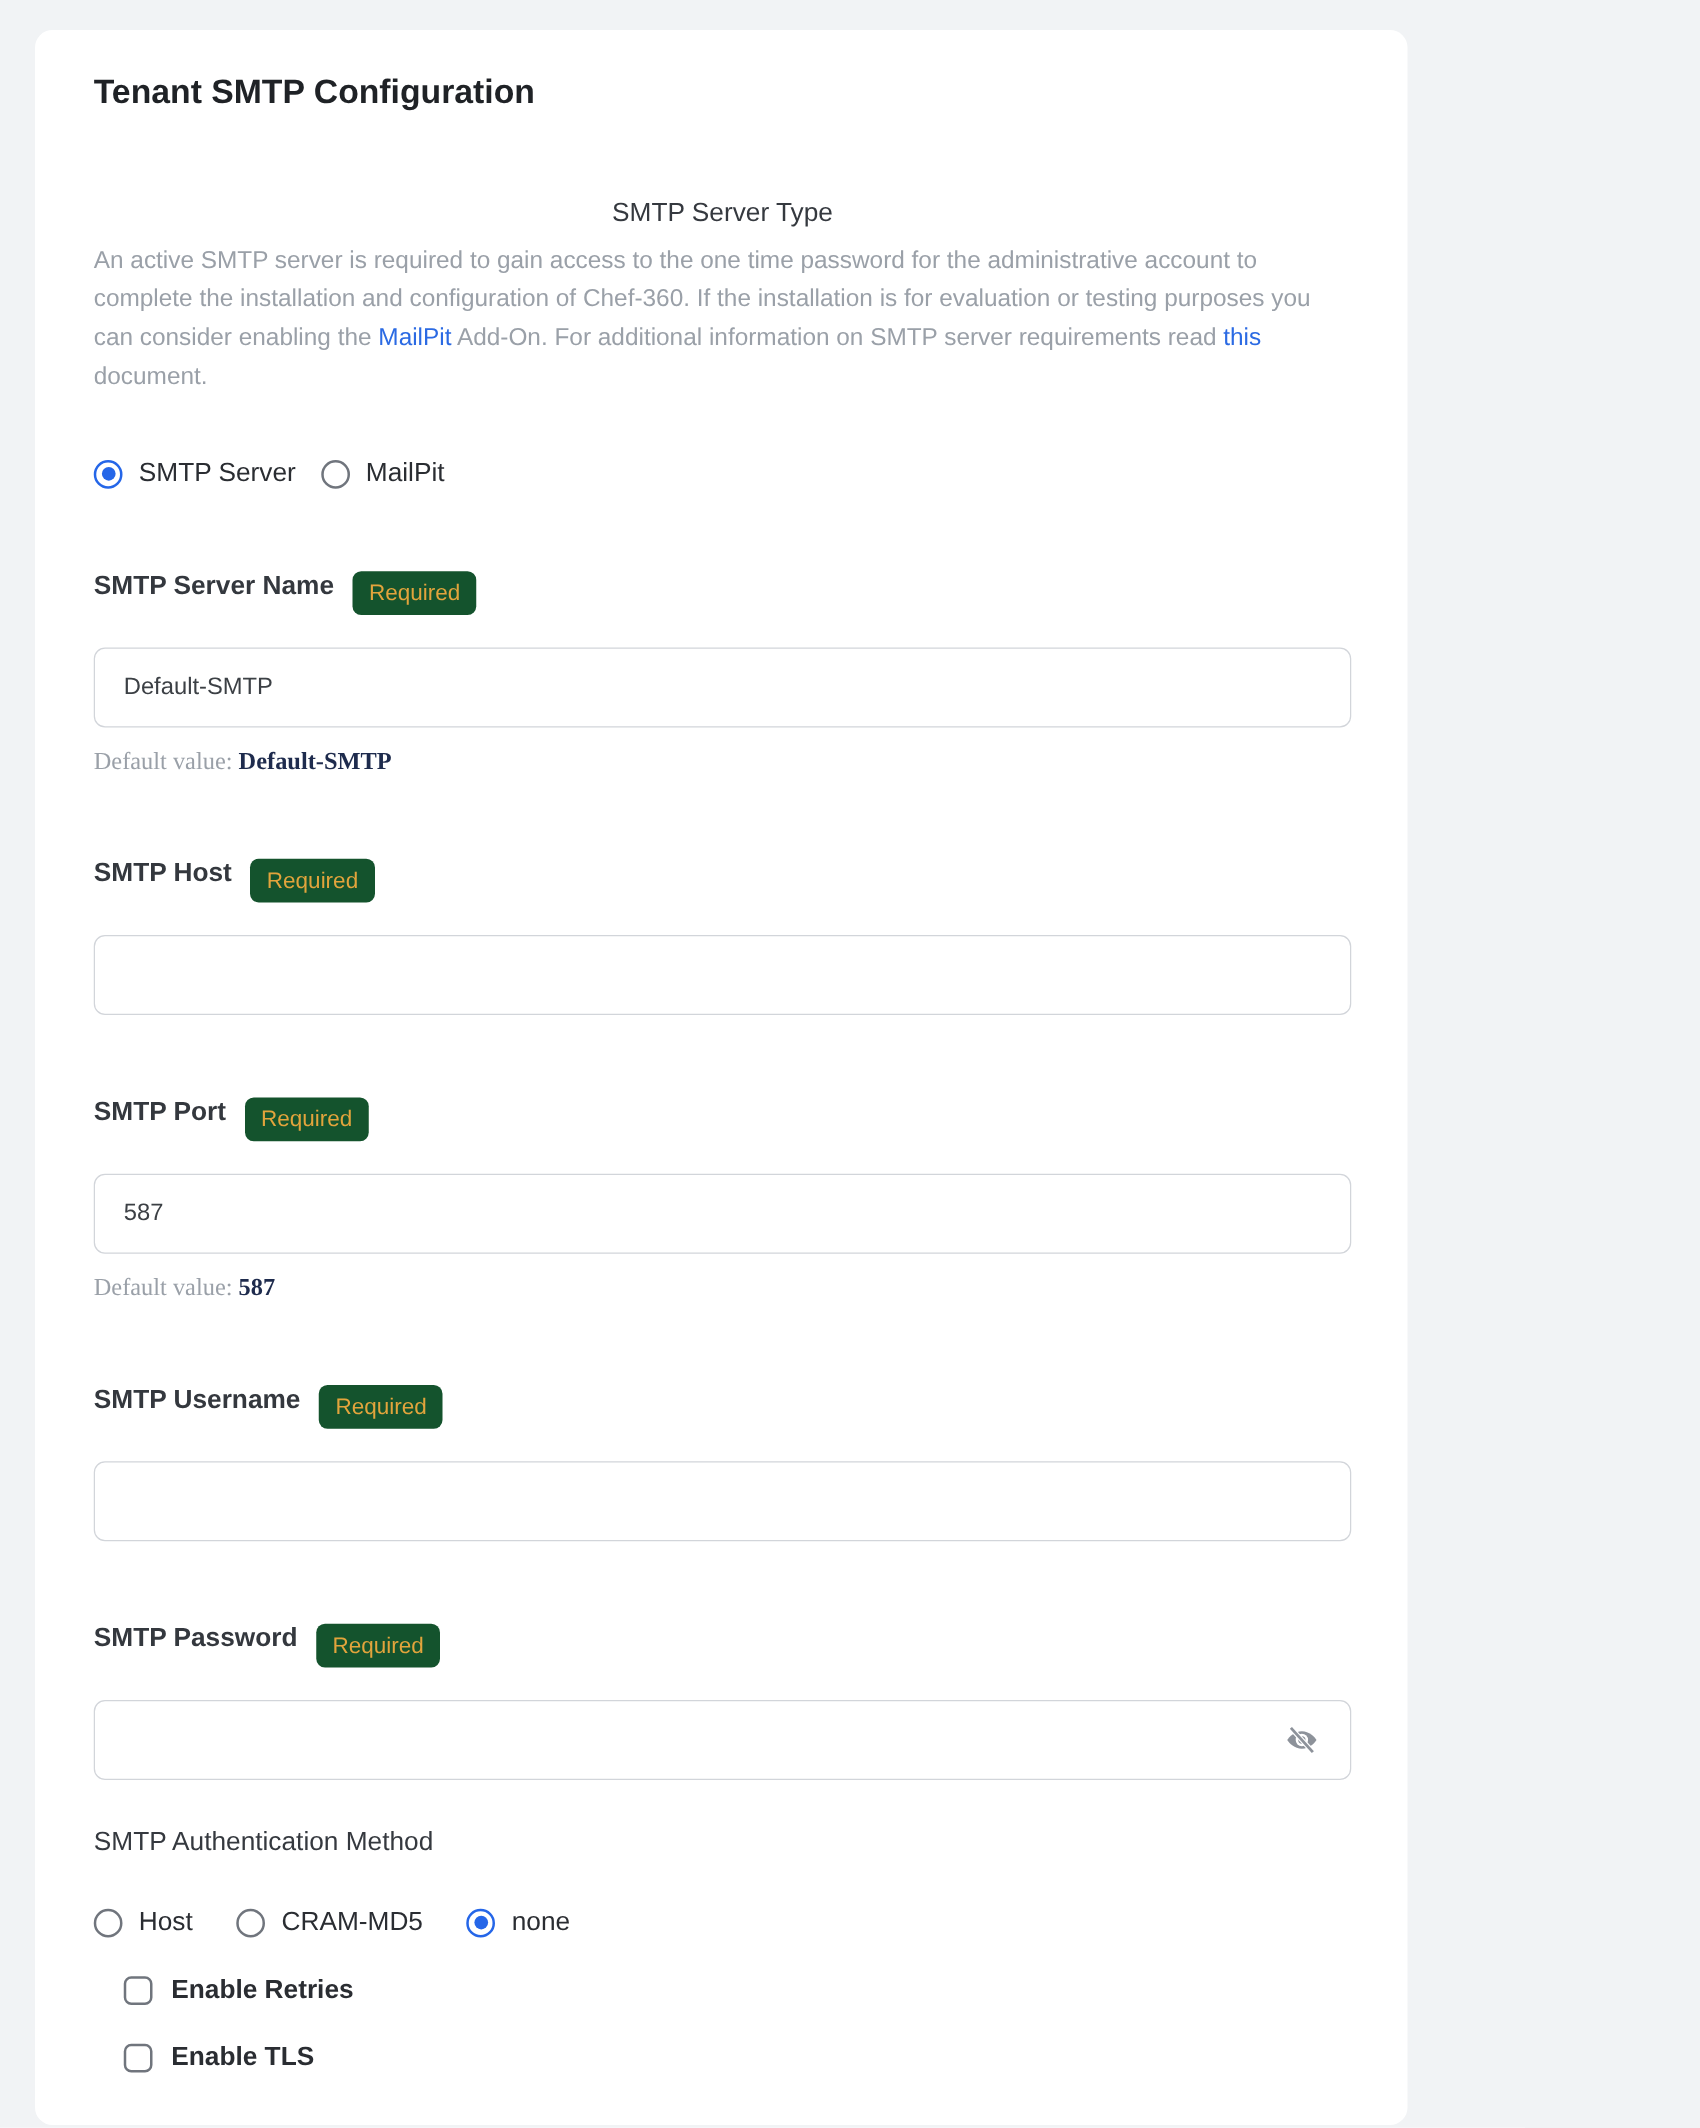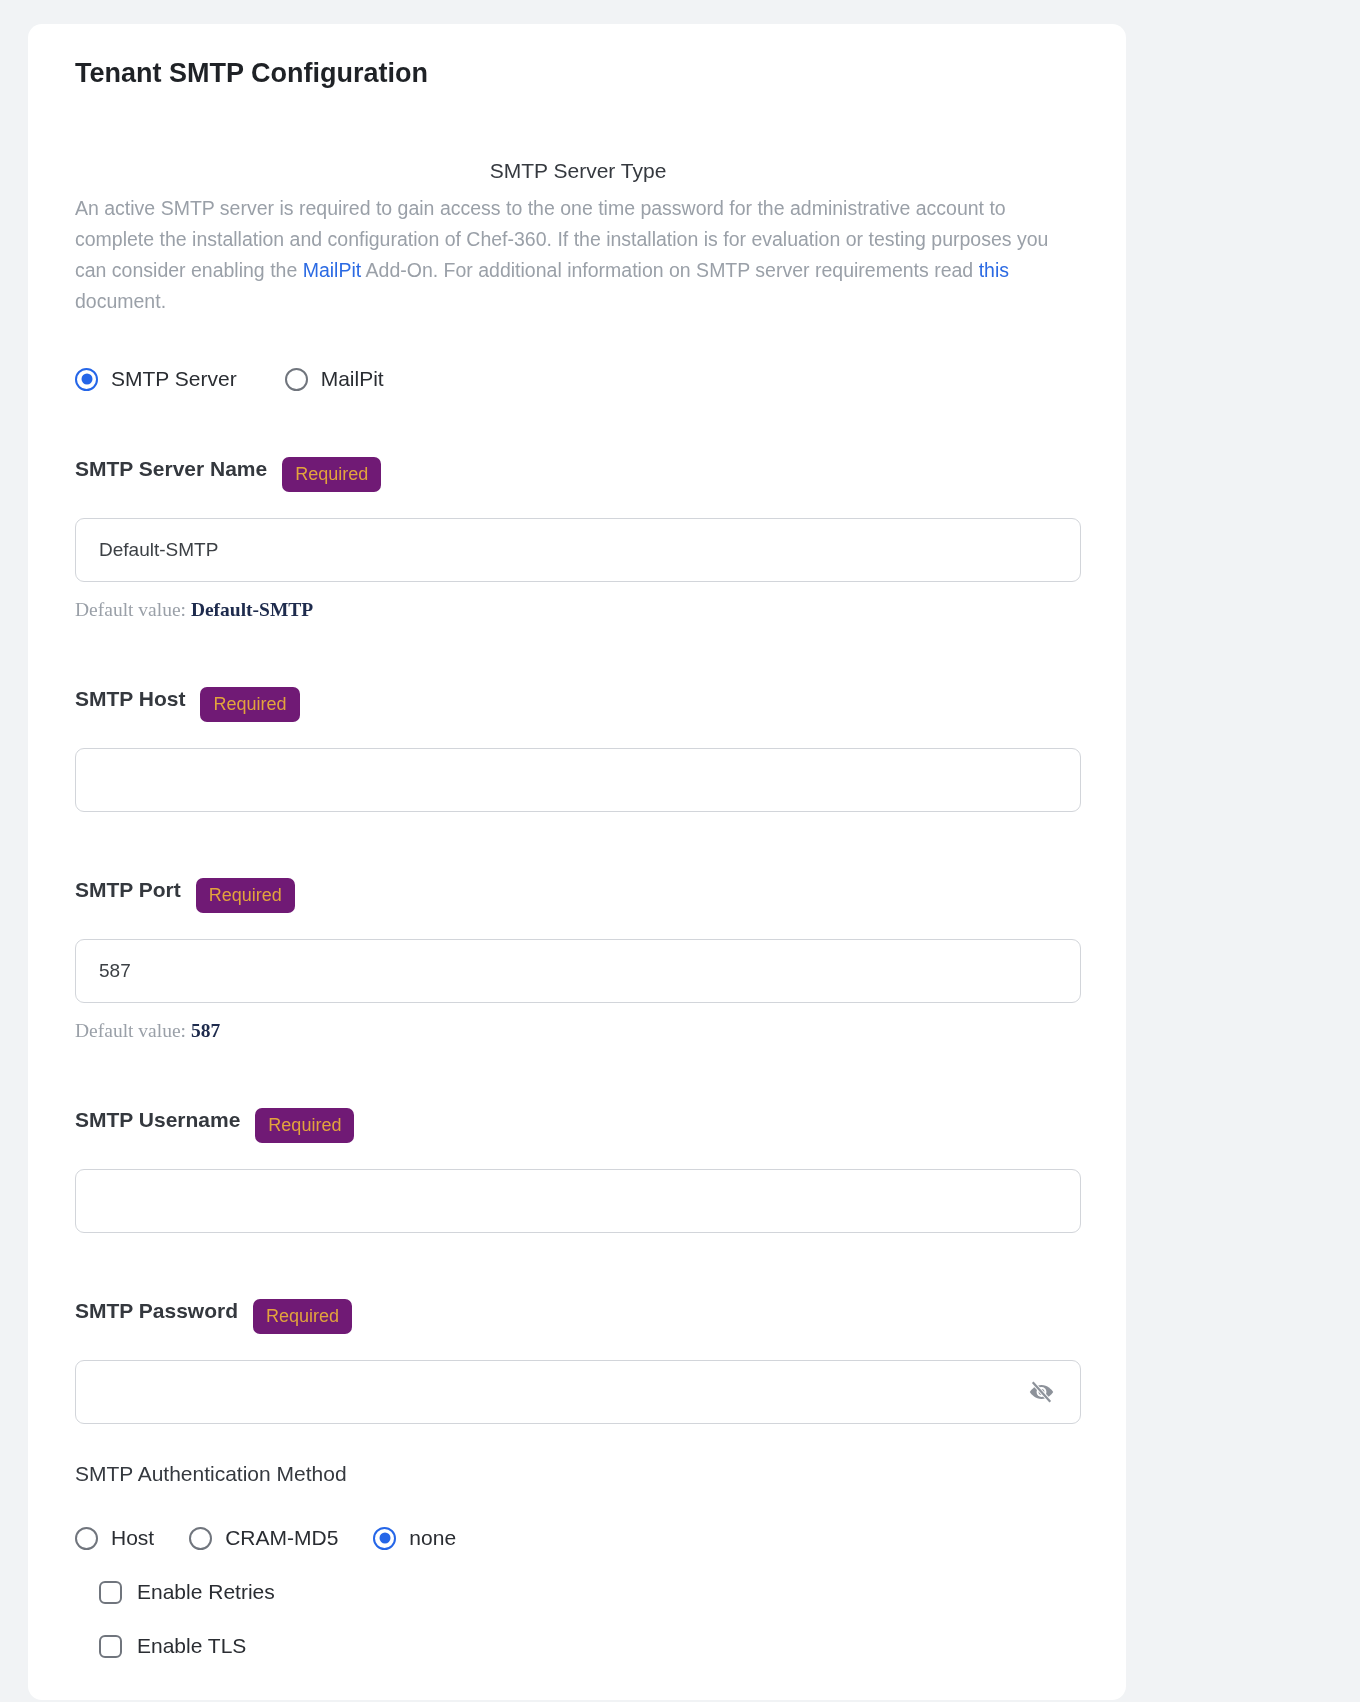--- a/index.html
+++ b/index.html
@@ -51,7 +51,7 @@
     margin-top: 50px;
     display: flex;
     align-items: center;
-    gap: 48px;
+    gap: 20px;
   }
   .radio-item {
     display: flex;

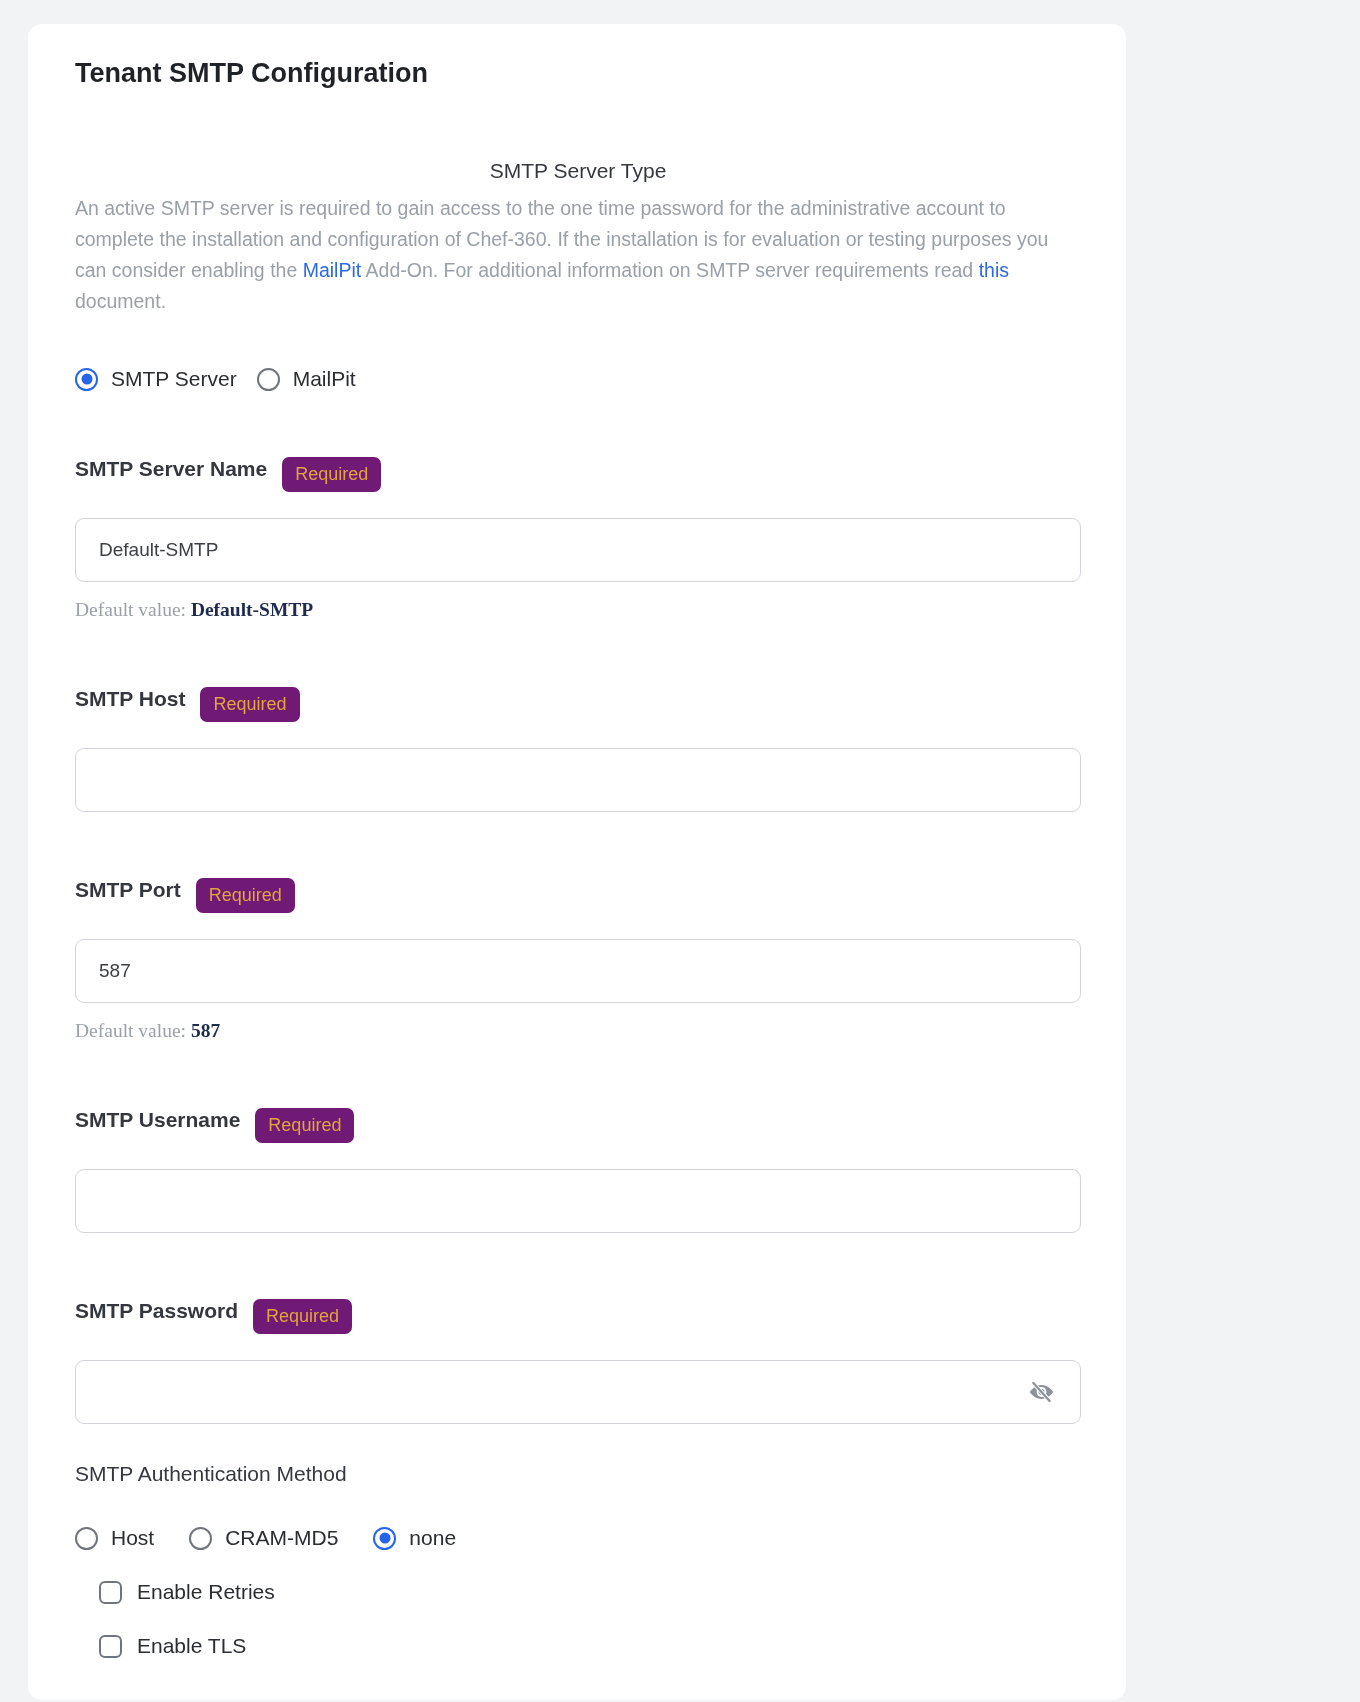--- a/index.html
+++ b/index.html
@@ -100,7 +100,7 @@
     color: #34383e;
   }
   .badge {
-    background: #701a75;
+    background: #14532d;
     color: #e2a43c;
     font-size: 18px;
     font-weight: 400;

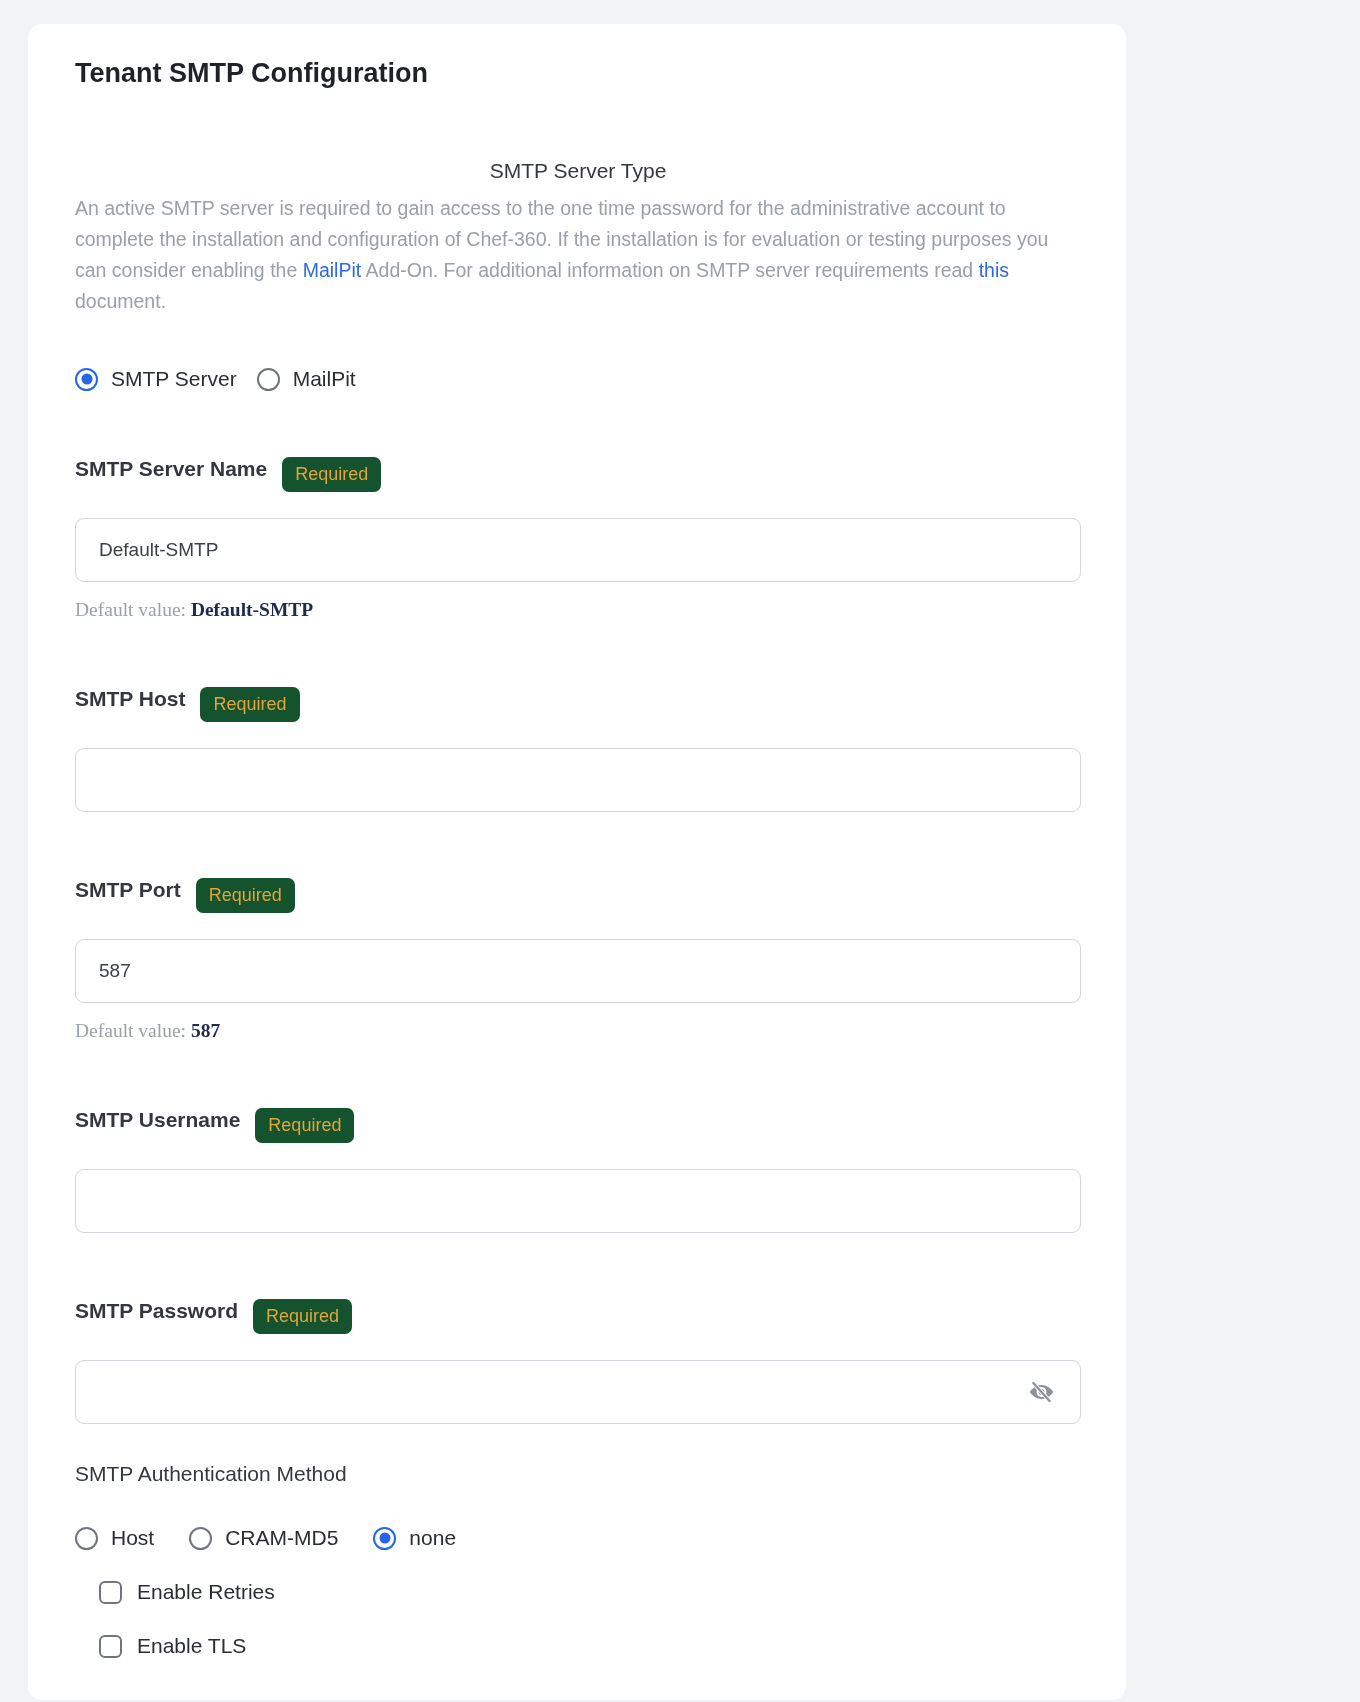--- a/index.html
+++ b/index.html
@@ -169,7 +169,7 @@
     gap: 15px;
     cursor: pointer;
     font-size: 21px;
-    font-weight: 400;
+    font-weight: 700;
     color: #2a2d32;
     padding-left: 24px;
   }

